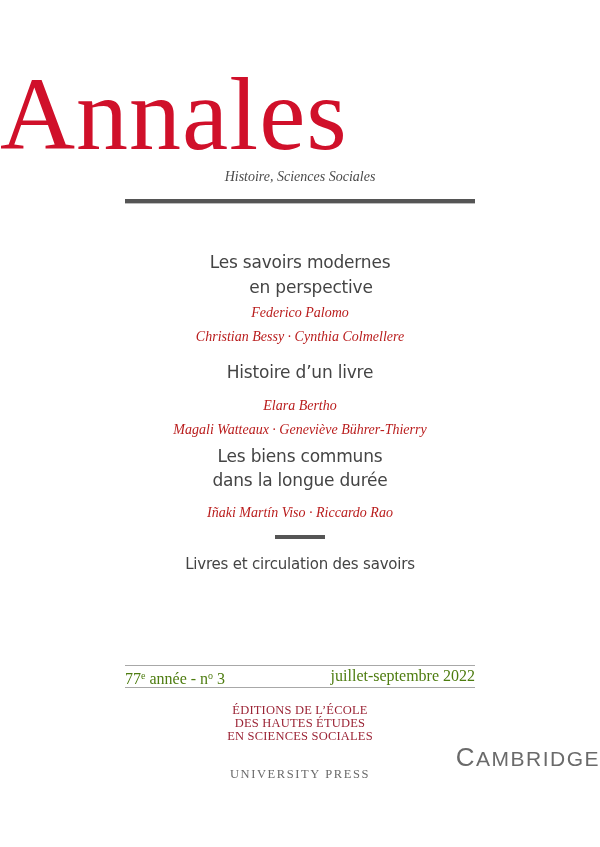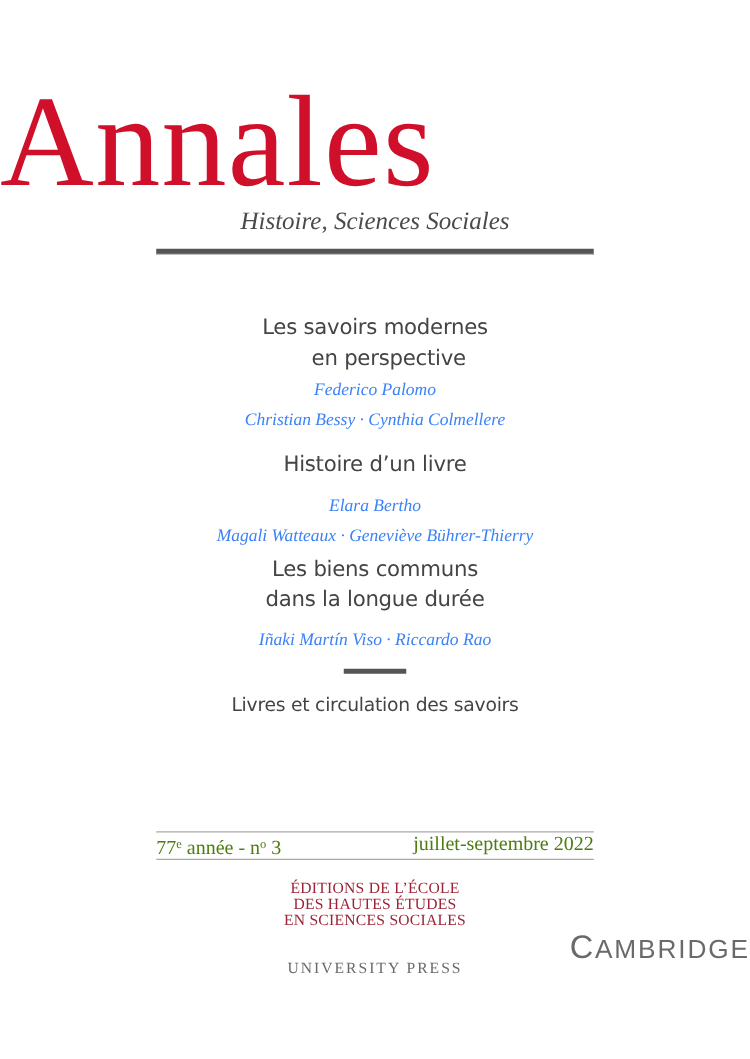--- a/index.html
+++ b/index.html
@@ -33,7 +33,7 @@
       text-align: center;
       font-family: "Liberation Serif", serif;
       font-style: italic;
-      font-size: 20px;
+      font-size: 14px;
       line-height: 22px;
       color: #4a4a4a;
     }

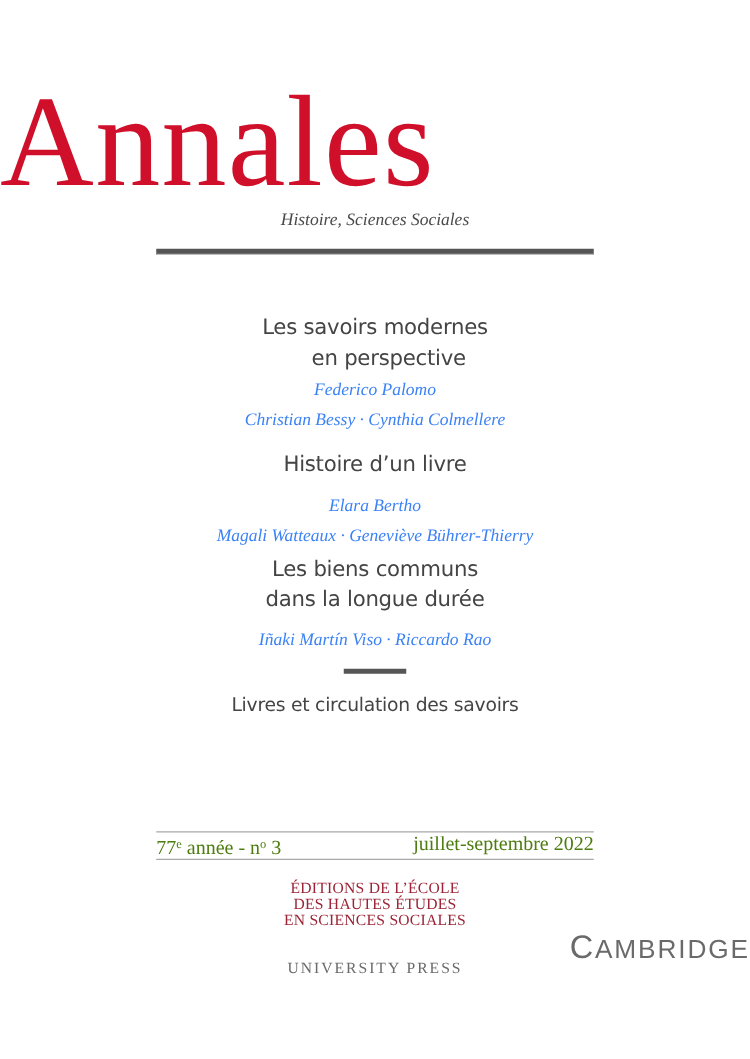--- a/index.html
+++ b/index.html
@@ -60,7 +60,7 @@
       font-style: italic;
       font-size: 14px;
       line-height: 22px;
-      color: #3b82f6;
+      color: #b91c1c;
     }
 
     .section-dash {

